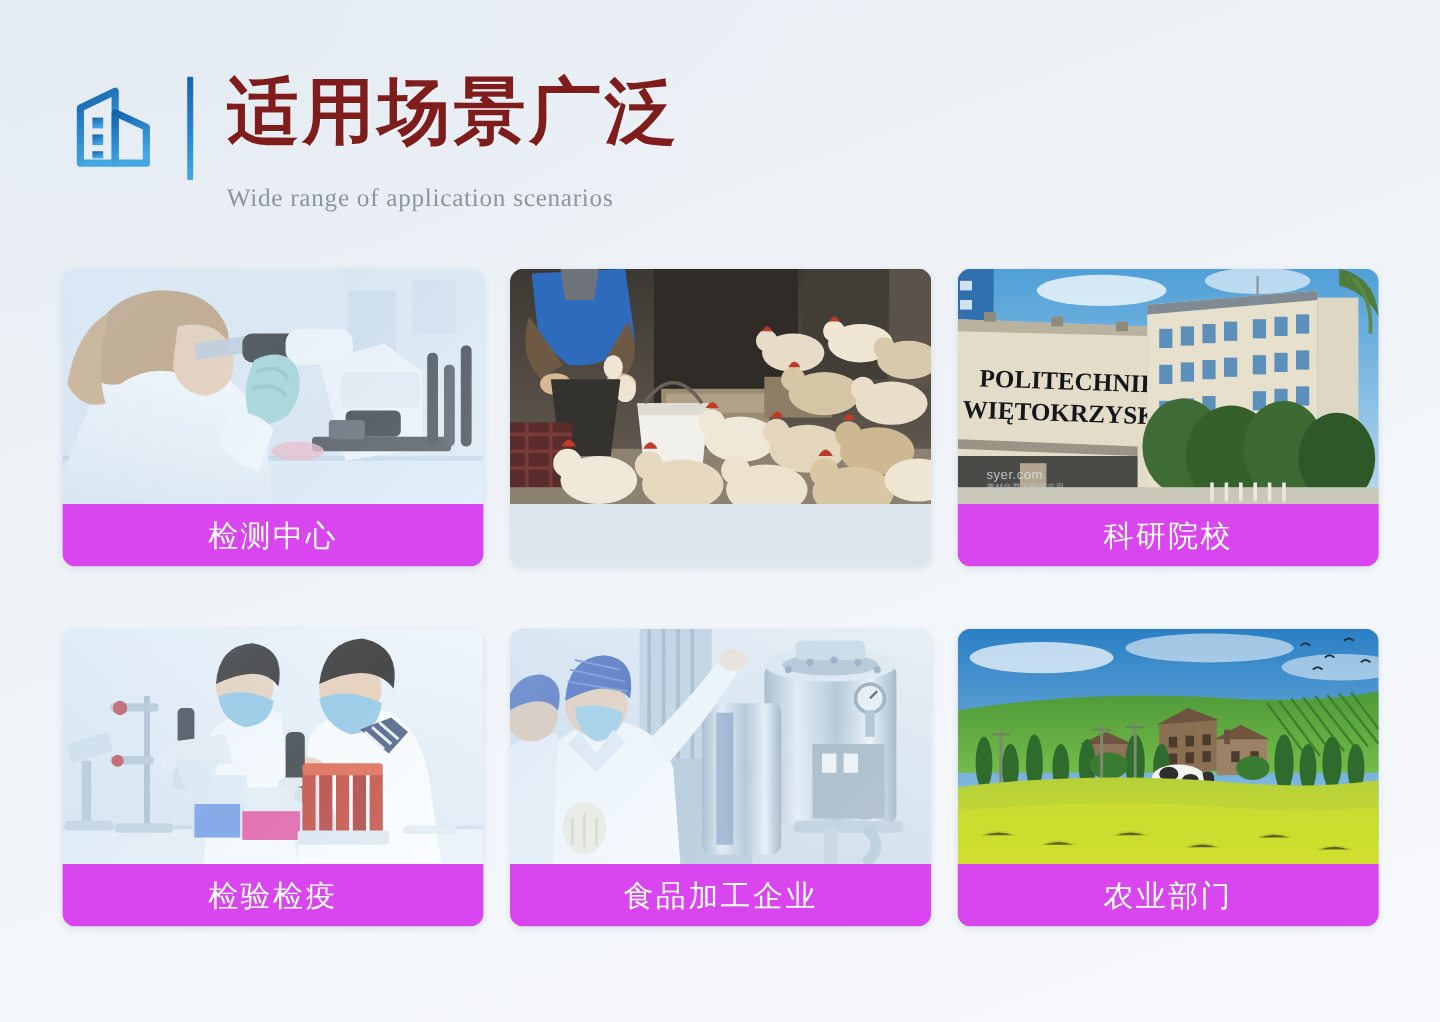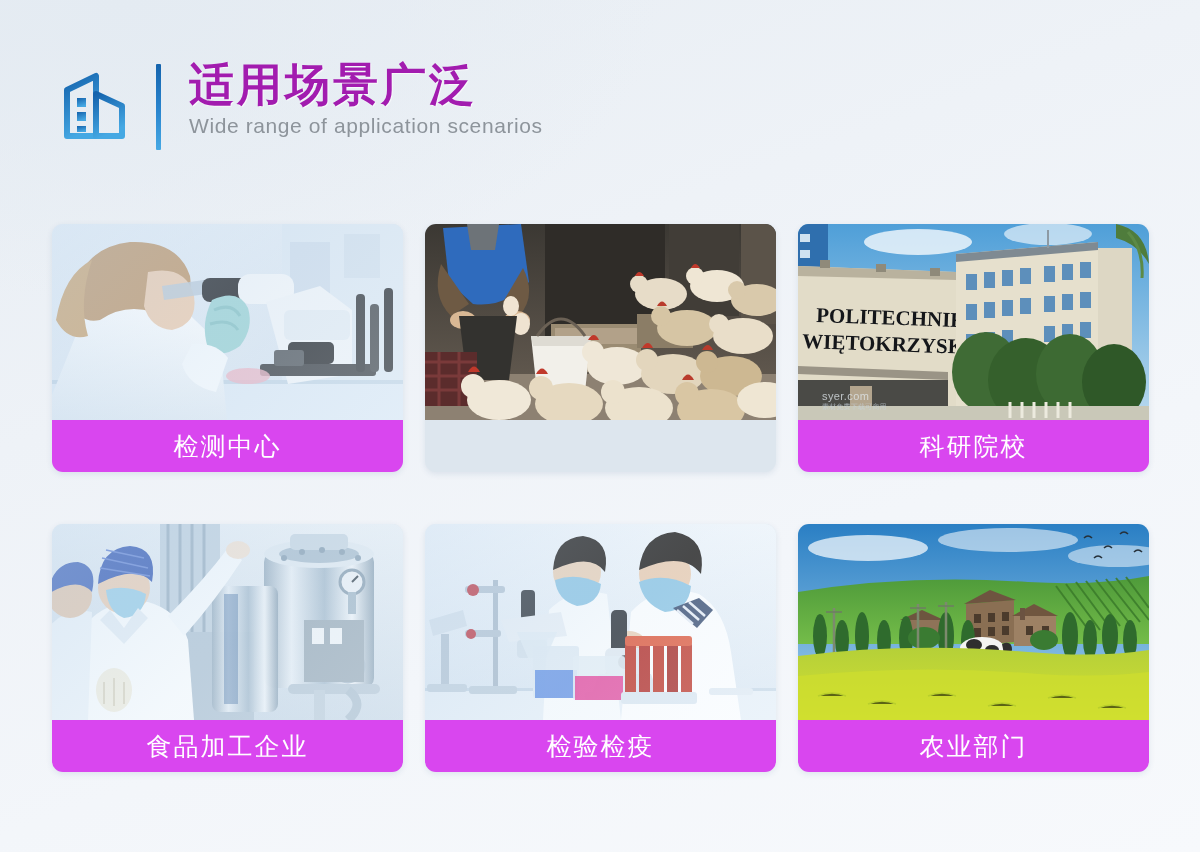--- a/index.html
+++ b/index.html
@@ -59,9 +59,9 @@
   }
 
   .header-title {
-    font-size: 45px;
+    font-size: 60px;
     font-weight: bold;
-    color: #a21caf;
+    color: #7f1d1d;
     letter-spacing: 3px;
     line-height: 1.18;
     text-shadow: 1px 1px 1px rgba(255,255,255,0.7);

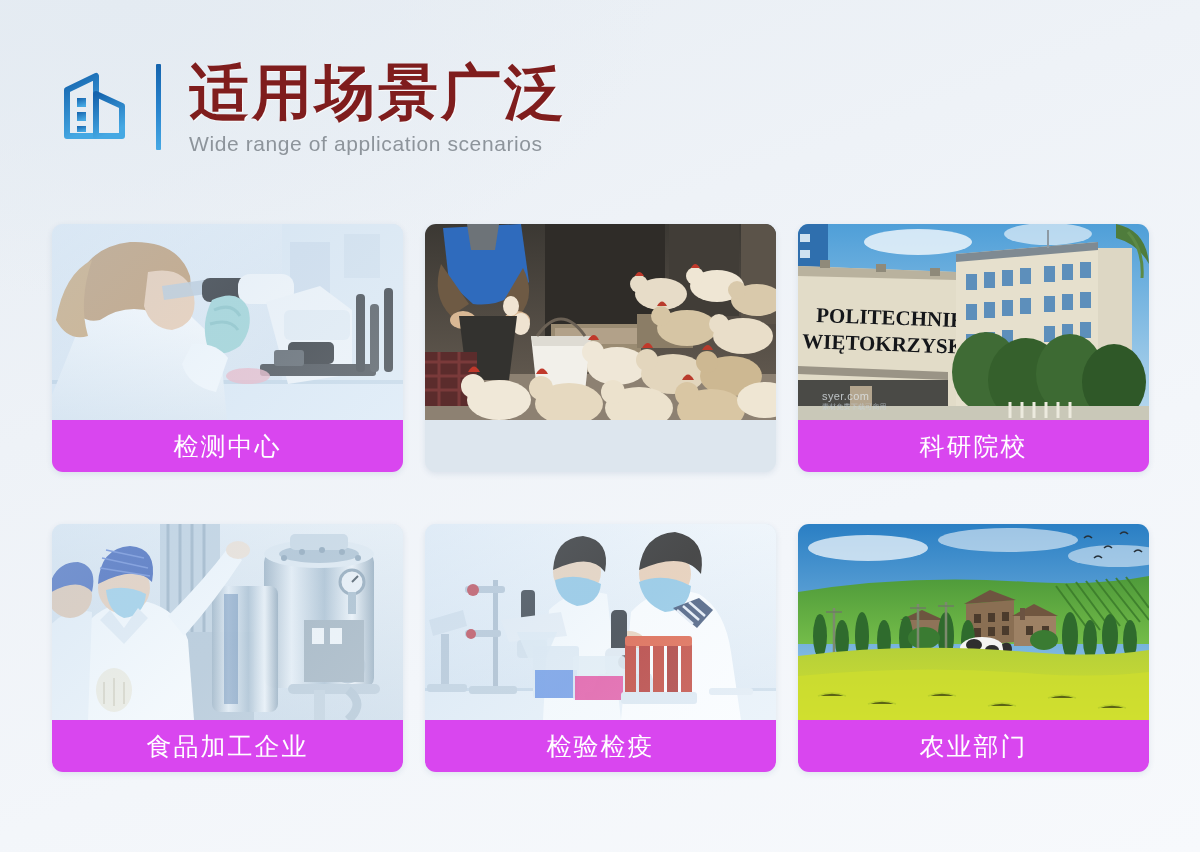--- a/index.html
+++ b/index.html
@@ -69,12 +69,13 @@
   }
 
   .header-subtitle {
-    margin-top: 2px;
+    margin-top: 24px;
     font-size: 21px;
     color: #8d949b;
     letter-spacing: 0.6px;
     line-height: 1.2;
     white-space: nowrap;
+    font-family: Liberation Serif, serif;
   }
 
   

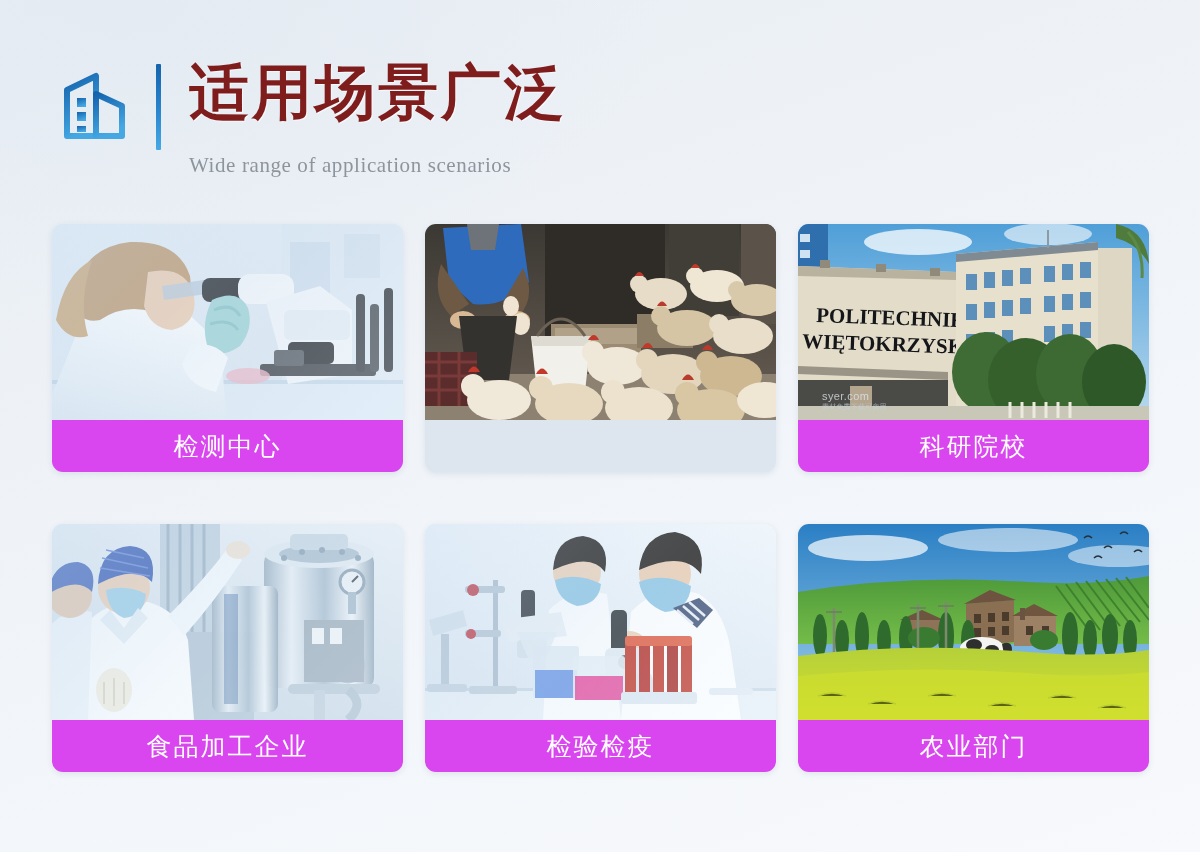--- a/index.html
+++ b/index.html
@@ -423,94 +423,6 @@
       <div class="card-photo wash-blue">
         <svg viewBox="0 0 351 196" preserveAspectRatio="xMidYMid slice" xmlns="http://www.w3.org/2000/svg">
           <defs>
-            <linearGradient id="steel" x1="0" y1="0" x2="1" y2="0">
-              <stop offset="0%" stop-color="#9eb3c4"></stop>
-                <stop offset="25%" stop-color="#e6eef5"></stop>
-              <stop offset="55%" stop-color="#aabfd0"></stop>
-                <stop offset="80%" stop-color="#edf3f8"></stop>
-              <stop offset="100%" stop-color="#93a9bb"></stop>
-            </linearGradient>
-            <linearGradient id="fbg" x1="0" y1="0" x2="0" y2="1">
-              <stop offset="0%" stop-color="#e9f0f6"></stop>
-                <stop offset="100%" stop-color="#ccdbe8"></stop>
-            </linearGradient>
-          </defs>
-          <rect width="351" height="196" fill="url(#fbg)"></rect>
-
-          <rect x="108" y="0" width="60" height="110" fill="#c3d3e0"></rect>
-          <g stroke="#9fb4c5" stroke-width="3">
-            <line x1="116" y1="0" x2="116" y2="108"></line>
-              <line x1="128" y1="0" x2="128" y2="108"></line>
-            <line x1="140" y1="0" x2="140" y2="108"></line>
-              <line x1="152" y1="0" x2="152" y2="108"></line>
-          </g>
-          <rect x="132" y="108" width="70" height="88" fill="#b6c8d7"></rect>
-
-          <rect x="212" y="28" width="110" height="136" rx="10" fill="url(#steel)"></rect>
-          <ellipse cx="267" cy="30" rx="55" ry="14" fill="#dfe9f1"></ellipse>
-          <ellipse cx="267" cy="30" rx="40" ry="9" fill="#aec2d2"></ellipse>
-          <rect x="238" y="10" width="58" height="16" rx="5" fill="#c9d8e4"></rect>
-
-          <g fill="#8fa6b9">
-            <circle cx="232" cy="34" r="3"></circle>
-              <circle cx="250" cy="28" r="3"></circle>
-              <circle cx="270" cy="26" r="3"></circle>
-            <circle cx="290" cy="28" r="3"></circle>
-              <circle cx="306" cy="34" r="3"></circle>
-          </g>
-
-          <circle cx="300" cy="58" r="12" fill="#e9eff5" stroke="#8ea4b6" stroke-width="3"></circle>
-          <line x1="300" y1="58" x2="306" y2="52" stroke="#44525e" stroke-width="2"></line>
-          <rect x="296" y="68" width="8" height="22" fill="#a6bbcb"></rect>
-
-          <rect x="160" y="62" width="66" height="126" rx="8" fill="url(#steel)" opacity="0.95"></rect>
-          <rect x="172" y="70" width="14" height="110" fill="#5b82ad" opacity="0.55"></rect>
-
-          <rect x="236" y="160" width="92" height="10" rx="5" fill="#b9cad8"></rect>
-          <rect x="262" y="166" width="11" height="30" fill="#c0d0dd"></rect>
-          <path d="M296 166 q18 14 0 30" stroke="#b0c3d2" stroke-width="9" fill="none"></path>
-          <circle cx="296" cy="142" r="15" fill="none" stroke="#aec0cf" stroke-width="5"></circle>
-
-          <rect x="252" y="96" width="60" height="62" fill="#9fb0bd"></rect>
-          <rect x="260" y="104" width="12" height="16" fill="#eef3f7"></rect>
-          <rect x="278" y="104" width="12" height="16" fill="#eef3f7"></rect>
-
-          <path d="M26 196 L34 100 Q56 74 96 78 Q126 86 136 116 L142 196 Z" fill="#fbfdfe"></path>
-
-          <path d="M116 92 Q152 56 176 24 L190 36 Q164 76 132 112 Z" fill="#f6fafd"></path>
-          <ellipse cx="186" cy="26" rx="12" ry="9" fill="#f0e3d6"></ellipse>
-
-          <circle cx="72" cy="64" r="26" fill="#ecd0b8"></circle>
-          <path d="M46 60 Q48 24 78 22 Q106 24 100 58 Q84 40 46 60Z" fill="#3f62b8"></path>
-          <g stroke="#6b8ad6" stroke-width="1.6">
-            <line x1="50" y1="34" x2="96" y2="44"></line>
-              <line x1="48" y1="44" x2="98" y2="52"></line>
-            <line x1="54" y1="26" x2="92" y2="34"></line>
-          </g>
-
-          <path d="M54 66 Q74 60 94 70 Q92 92 72 94 Q56 88 54 66Z" fill="#9fd0e8"></path>
-
-          <path d="M48 96 L72 120 L96 94 L86 84 L72 104 L58 86 Z" fill="#e6eef5"></path>
-
-          <path d="M-12 196 L-4 104 Q14 82 40 88 L36 196 Z" fill="#eff5fa"></path>
-          <circle cx="18" cy="72" r="22" fill="#e3c9b2"></circle>
-          <path d="M-4 70 Q0 38 26 38 Q46 42 40 68 Q26 52 -4 70Z" fill="#4a6cbd"></path>
-
-          <ellipse cx="62" cy="166" rx="18" ry="22" fill="#f2efe2"></ellipse>
-          <g stroke="#dcd7c5" stroke-width="2">
-            <line x1="52" y1="158" x2="52" y2="180"></line>
-              <line x1="62" y1="154" x2="62" y2="182"></line>
-            <line x1="72" y1="158" x2="72" y2="180"></line>
-          </g>
-        </svg>
-      </div>
-      <div class="card-label">食品加工企业</div>
-    </div>
-
-    <div class="card">
-      <div class="card-photo wash-blue">
-        <svg viewBox="0 0 351 196" preserveAspectRatio="xMidYMid slice" xmlns="http://www.w3.org/2000/svg">
-          <defs>
             <linearGradient id="labbg5" x1="0" y1="0" x2="0" y2="1">
               <stop offset="0%" stop-color="#f4f8fc"></stop>
                 <stop offset="100%" stop-color="#dbe7f2"></stop>
@@ -584,6 +496,94 @@
         </svg>
       </div>
       <div class="card-label">检验检疫</div>
+    </div>
+
+    <div class="card">
+      <div class="card-photo wash-blue">
+        <svg viewBox="0 0 351 196" preserveAspectRatio="xMidYMid slice" xmlns="http://www.w3.org/2000/svg">
+          <defs>
+            <linearGradient id="steel" x1="0" y1="0" x2="1" y2="0">
+              <stop offset="0%" stop-color="#9eb3c4"></stop>
+                <stop offset="25%" stop-color="#e6eef5"></stop>
+              <stop offset="55%" stop-color="#aabfd0"></stop>
+                <stop offset="80%" stop-color="#edf3f8"></stop>
+              <stop offset="100%" stop-color="#93a9bb"></stop>
+            </linearGradient>
+            <linearGradient id="fbg" x1="0" y1="0" x2="0" y2="1">
+              <stop offset="0%" stop-color="#e9f0f6"></stop>
+                <stop offset="100%" stop-color="#ccdbe8"></stop>
+            </linearGradient>
+          </defs>
+          <rect width="351" height="196" fill="url(#fbg)"></rect>
+
+          <rect x="108" y="0" width="60" height="110" fill="#c3d3e0"></rect>
+          <g stroke="#9fb4c5" stroke-width="3">
+            <line x1="116" y1="0" x2="116" y2="108"></line>
+              <line x1="128" y1="0" x2="128" y2="108"></line>
+            <line x1="140" y1="0" x2="140" y2="108"></line>
+              <line x1="152" y1="0" x2="152" y2="108"></line>
+          </g>
+          <rect x="132" y="108" width="70" height="88" fill="#b6c8d7"></rect>
+
+          <rect x="212" y="28" width="110" height="136" rx="10" fill="url(#steel)"></rect>
+          <ellipse cx="267" cy="30" rx="55" ry="14" fill="#dfe9f1"></ellipse>
+          <ellipse cx="267" cy="30" rx="40" ry="9" fill="#aec2d2"></ellipse>
+          <rect x="238" y="10" width="58" height="16" rx="5" fill="#c9d8e4"></rect>
+
+          <g fill="#8fa6b9">
+            <circle cx="232" cy="34" r="3"></circle>
+              <circle cx="250" cy="28" r="3"></circle>
+              <circle cx="270" cy="26" r="3"></circle>
+            <circle cx="290" cy="28" r="3"></circle>
+              <circle cx="306" cy="34" r="3"></circle>
+          </g>
+
+          <circle cx="300" cy="58" r="12" fill="#e9eff5" stroke="#8ea4b6" stroke-width="3"></circle>
+          <line x1="300" y1="58" x2="306" y2="52" stroke="#44525e" stroke-width="2"></line>
+          <rect x="296" y="68" width="8" height="22" fill="#a6bbcb"></rect>
+
+          <rect x="160" y="62" width="66" height="126" rx="8" fill="url(#steel)" opacity="0.95"></rect>
+          <rect x="172" y="70" width="14" height="110" fill="#5b82ad" opacity="0.55"></rect>
+
+          <rect x="236" y="160" width="92" height="10" rx="5" fill="#b9cad8"></rect>
+          <rect x="262" y="166" width="11" height="30" fill="#c0d0dd"></rect>
+          <path d="M296 166 q18 14 0 30" stroke="#b0c3d2" stroke-width="9" fill="none"></path>
+          <circle cx="296" cy="142" r="15" fill="none" stroke="#aec0cf" stroke-width="5"></circle>
+
+          <rect x="252" y="96" width="60" height="62" fill="#9fb0bd"></rect>
+          <rect x="260" y="104" width="12" height="16" fill="#eef3f7"></rect>
+          <rect x="278" y="104" width="12" height="16" fill="#eef3f7"></rect>
+
+          <path d="M26 196 L34 100 Q56 74 96 78 Q126 86 136 116 L142 196 Z" fill="#fbfdfe"></path>
+
+          <path d="M116 92 Q152 56 176 24 L190 36 Q164 76 132 112 Z" fill="#f6fafd"></path>
+          <ellipse cx="186" cy="26" rx="12" ry="9" fill="#f0e3d6"></ellipse>
+
+          <circle cx="72" cy="64" r="26" fill="#ecd0b8"></circle>
+          <path d="M46 60 Q48 24 78 22 Q106 24 100 58 Q84 40 46 60Z" fill="#3f62b8"></path>
+          <g stroke="#6b8ad6" stroke-width="1.6">
+            <line x1="50" y1="34" x2="96" y2="44"></line>
+              <line x1="48" y1="44" x2="98" y2="52"></line>
+            <line x1="54" y1="26" x2="92" y2="34"></line>
+          </g>
+
+          <path d="M54 66 Q74 60 94 70 Q92 92 72 94 Q56 88 54 66Z" fill="#9fd0e8"></path>
+
+          <path d="M48 96 L72 120 L96 94 L86 84 L72 104 L58 86 Z" fill="#e6eef5"></path>
+
+          <path d="M-12 196 L-4 104 Q14 82 40 88 L36 196 Z" fill="#eff5fa"></path>
+          <circle cx="18" cy="72" r="22" fill="#e3c9b2"></circle>
+          <path d="M-4 70 Q0 38 26 38 Q46 42 40 68 Q26 52 -4 70Z" fill="#4a6cbd"></path>
+
+          <ellipse cx="62" cy="166" rx="18" ry="22" fill="#f2efe2"></ellipse>
+          <g stroke="#dcd7c5" stroke-width="2">
+            <line x1="52" y1="158" x2="52" y2="180"></line>
+              <line x1="62" y1="154" x2="62" y2="182"></line>
+            <line x1="72" y1="158" x2="72" y2="180"></line>
+          </g>
+        </svg>
+      </div>
+      <div class="card-label">食品加工企业</div>
     </div>
 
     <div class="card">

